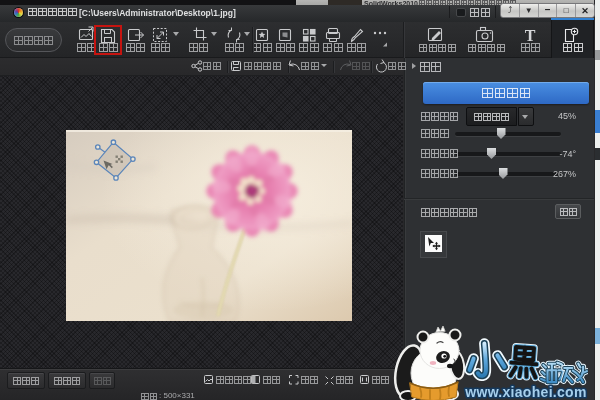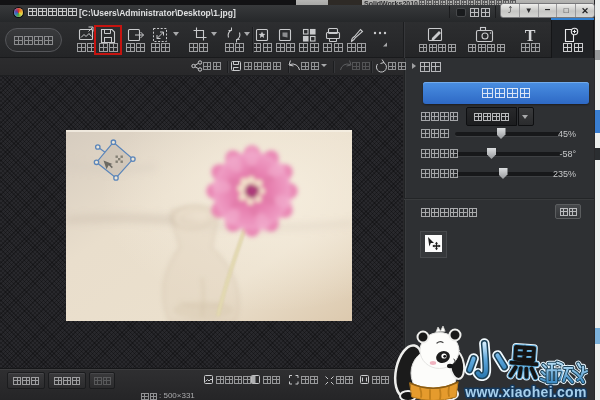--- a/index.html
+++ b/index.html
@@ -578,7 +578,7 @@
 <div class="thumb abs" style="left:496.5px;top:128px"></div>
 <div class="thumb abs" style="left:487px;top:148px"></div>
 <div class="thumb abs" style="left:498.5px;top:168px"></div>
-<div class="val abs" style="left:550px;top:129px">45%</div>
+<div class="val abs" style="left:550px;top:111px">45%</div>
 <div class="val abs" style="left:550px;top:149px">-58°</div>
 <div class="val abs" style="left:550px;top:169px">235%</div>
 

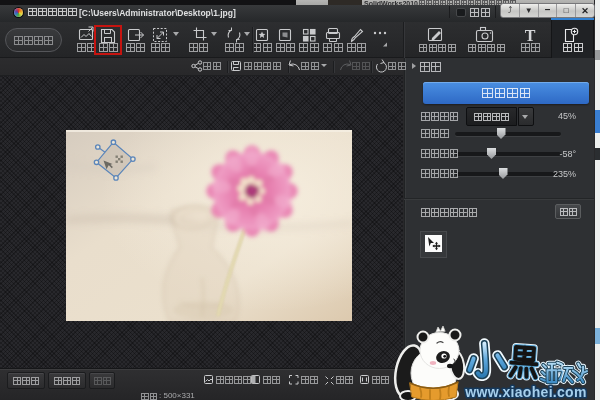--- a/index.html
+++ b/index.html
@@ -579,7 +579,7 @@
 <div class="thumb abs" style="left:487px;top:148px"></div>
 <div class="thumb abs" style="left:498.5px;top:168px"></div>
 <div class="val abs" style="left:550px;top:111px">45%</div>
-<div class="val abs" style="left:550px;top:149px">-58°</div>
+<div class="val abs" style="left:550px;top:149px">-74°</div>
 <div class="val abs" style="left:550px;top:169px">235%</div>
 
 <div class="abs" style="left:404px;top:198px;width:190px;height:1px;background:#232527;box-shadow:0 1px 0 #393b3d"></div>

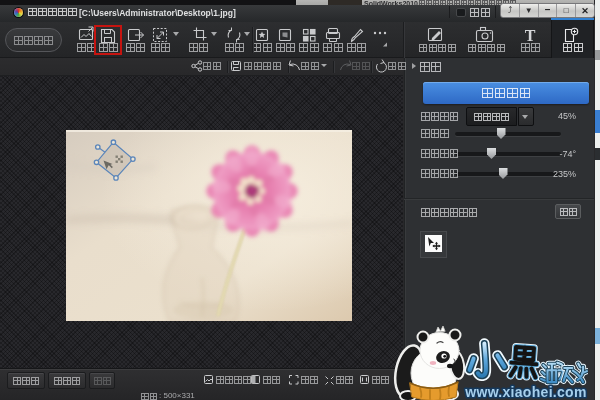--- a/index.html
+++ b/index.html
@@ -580,7 +580,7 @@
 <div class="thumb abs" style="left:498.5px;top:168px"></div>
 <div class="val abs" style="left:550px;top:111px">45%</div>
 <div class="val abs" style="left:550px;top:149px">-74°</div>
-<div class="val abs" style="left:550px;top:169px">235%</div>
+<div class="val abs" style="left:550px;top:169px">267%</div>
 
 <div class="abs" style="left:404px;top:198px;width:190px;height:1px;background:#232527;box-shadow:0 1px 0 #393b3d"></div>
 <div class="abs lbl" style="left:421px;top:208px">

